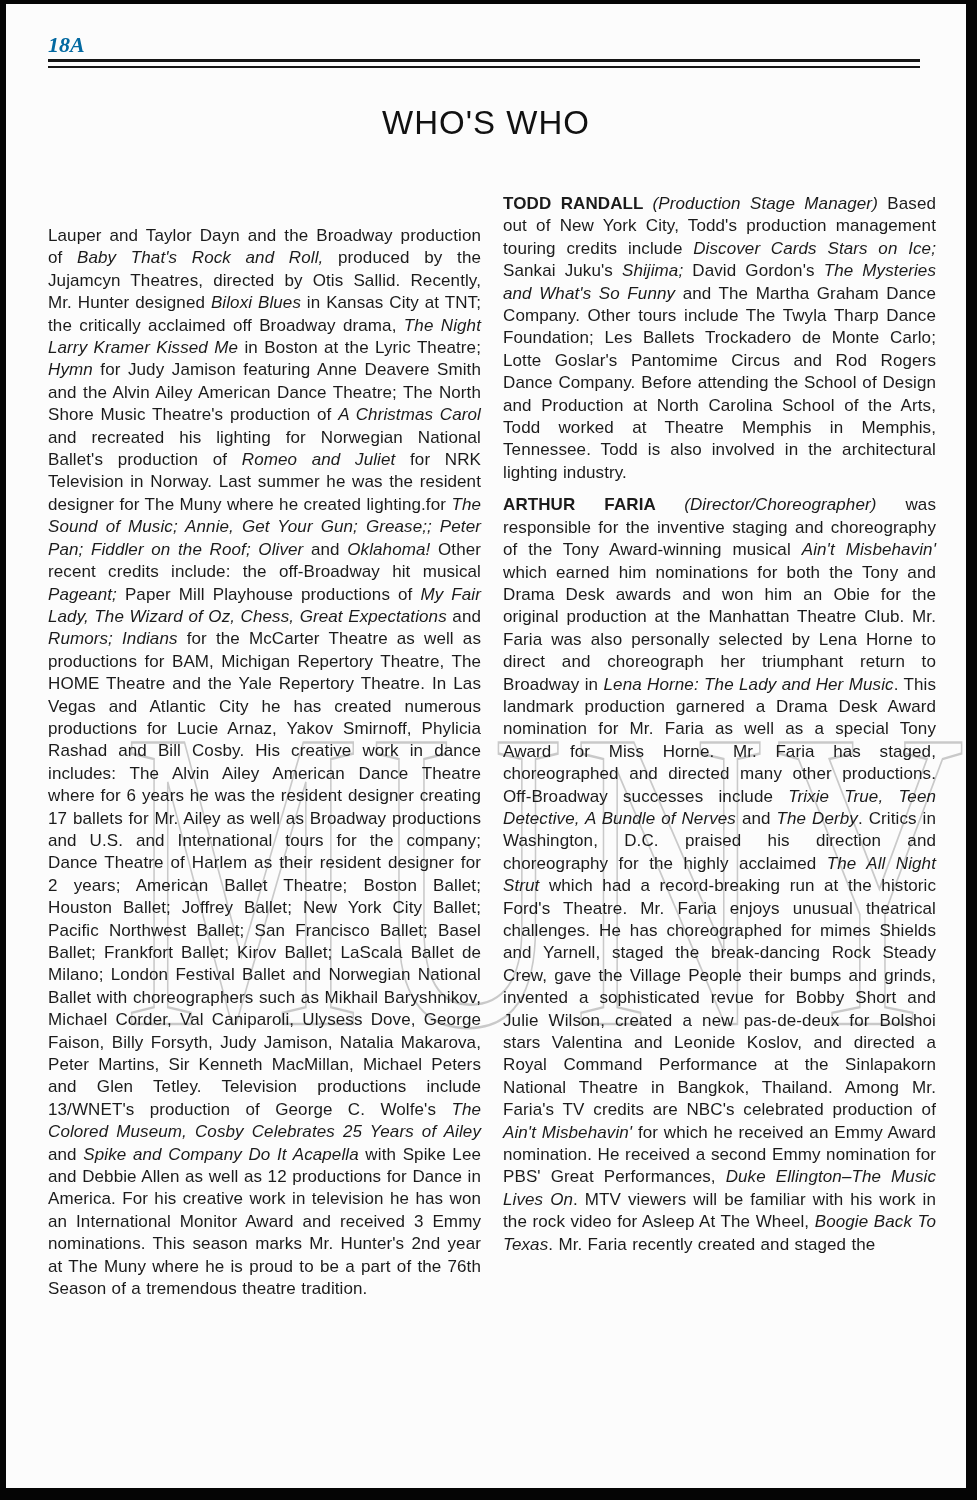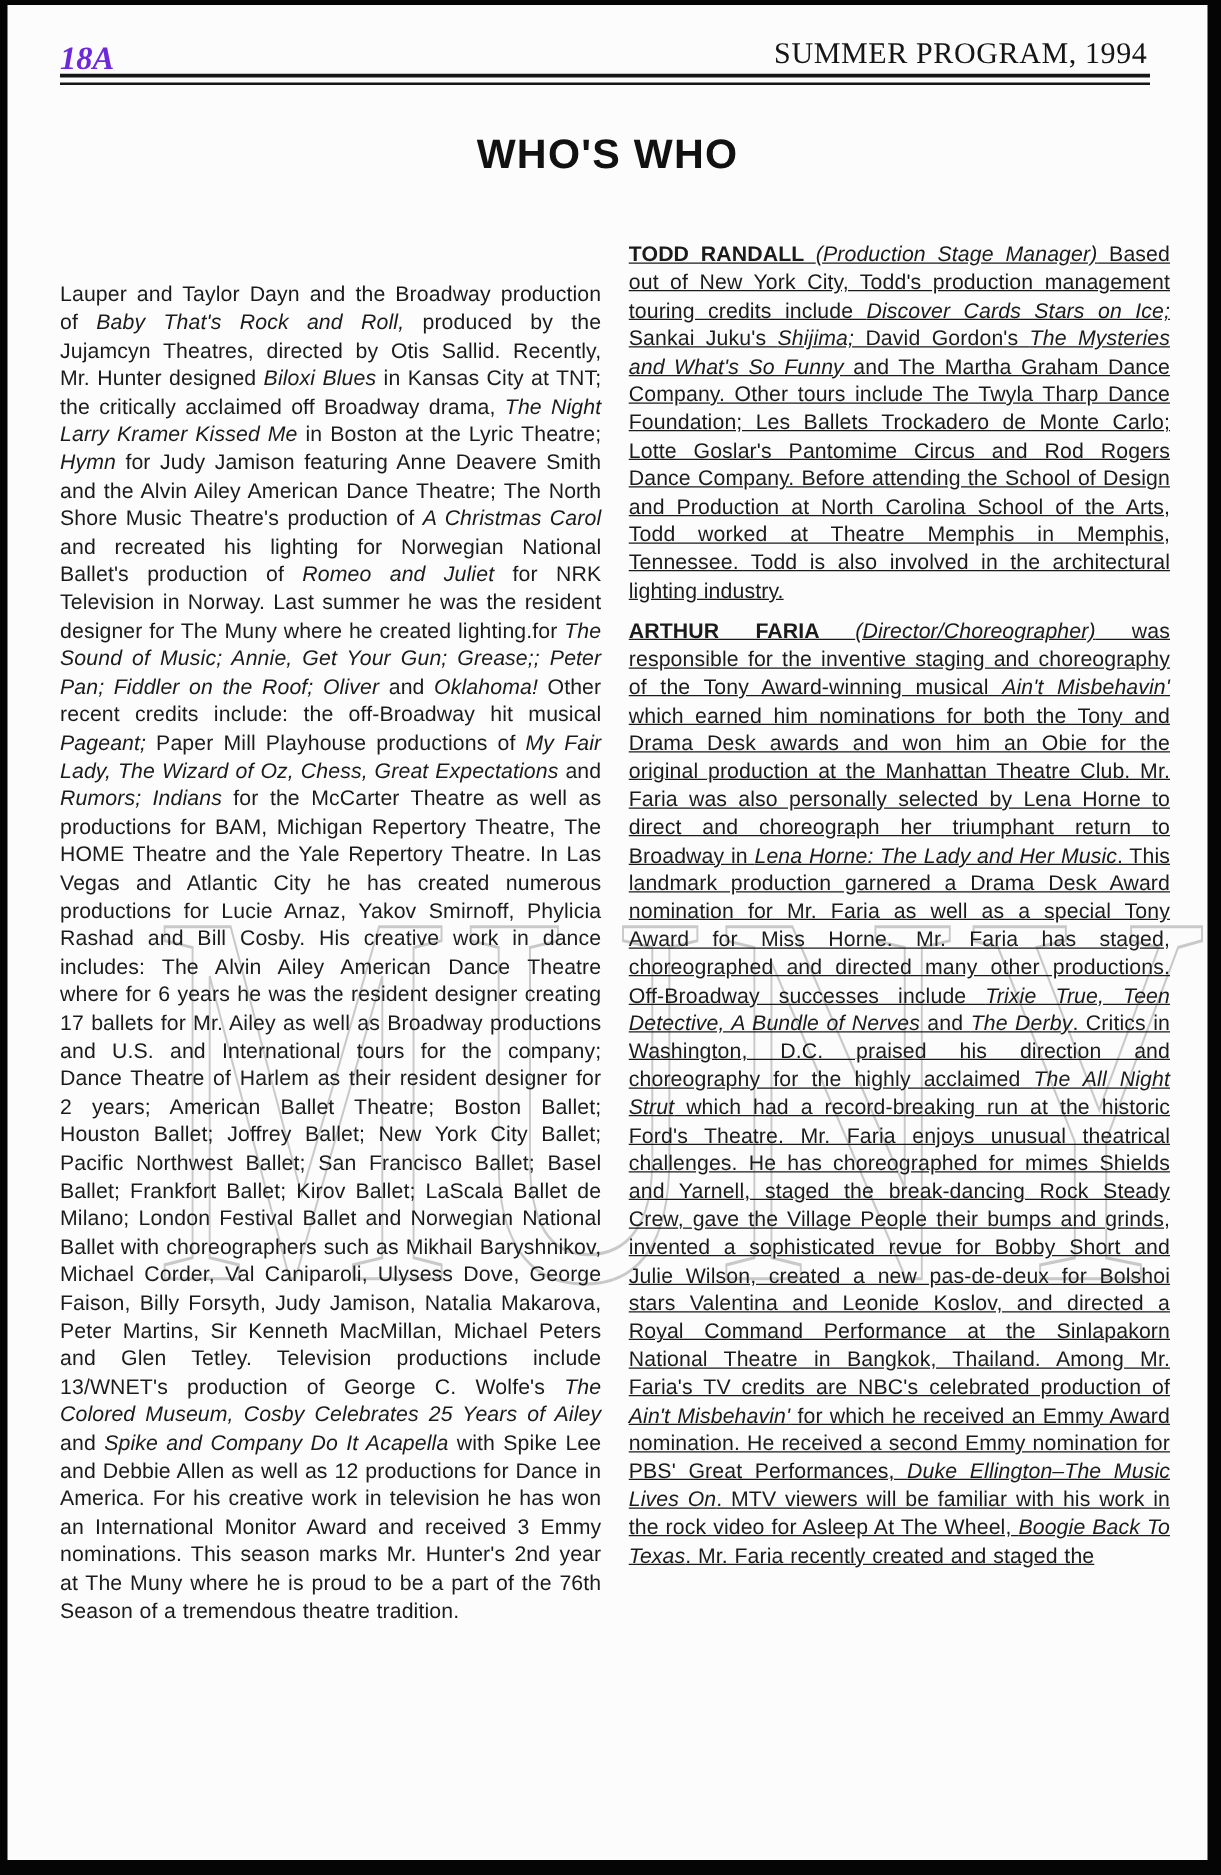--- a/index.html
+++ b/index.html
@@ -9,7 +9,7 @@
 
   
   .pageno{position:absolute;left:42px;top:28px;font-family:"Liberation Serif",serif;
-          font-style:italic;font-weight:bold;font-size:26px;color:#6d28d9;}
+          font-style:italic;font-weight:bold;font-size:22px;color:#0369a1;}
   .program{position:absolute;top:26px;right:48px;font-family:"Liberation Serif",serif;
            font-size:24px;letter-spacing:0.5px;color:#161616;}
   .rule{position:absolute;left:42px;width:872px;background:#161616;}

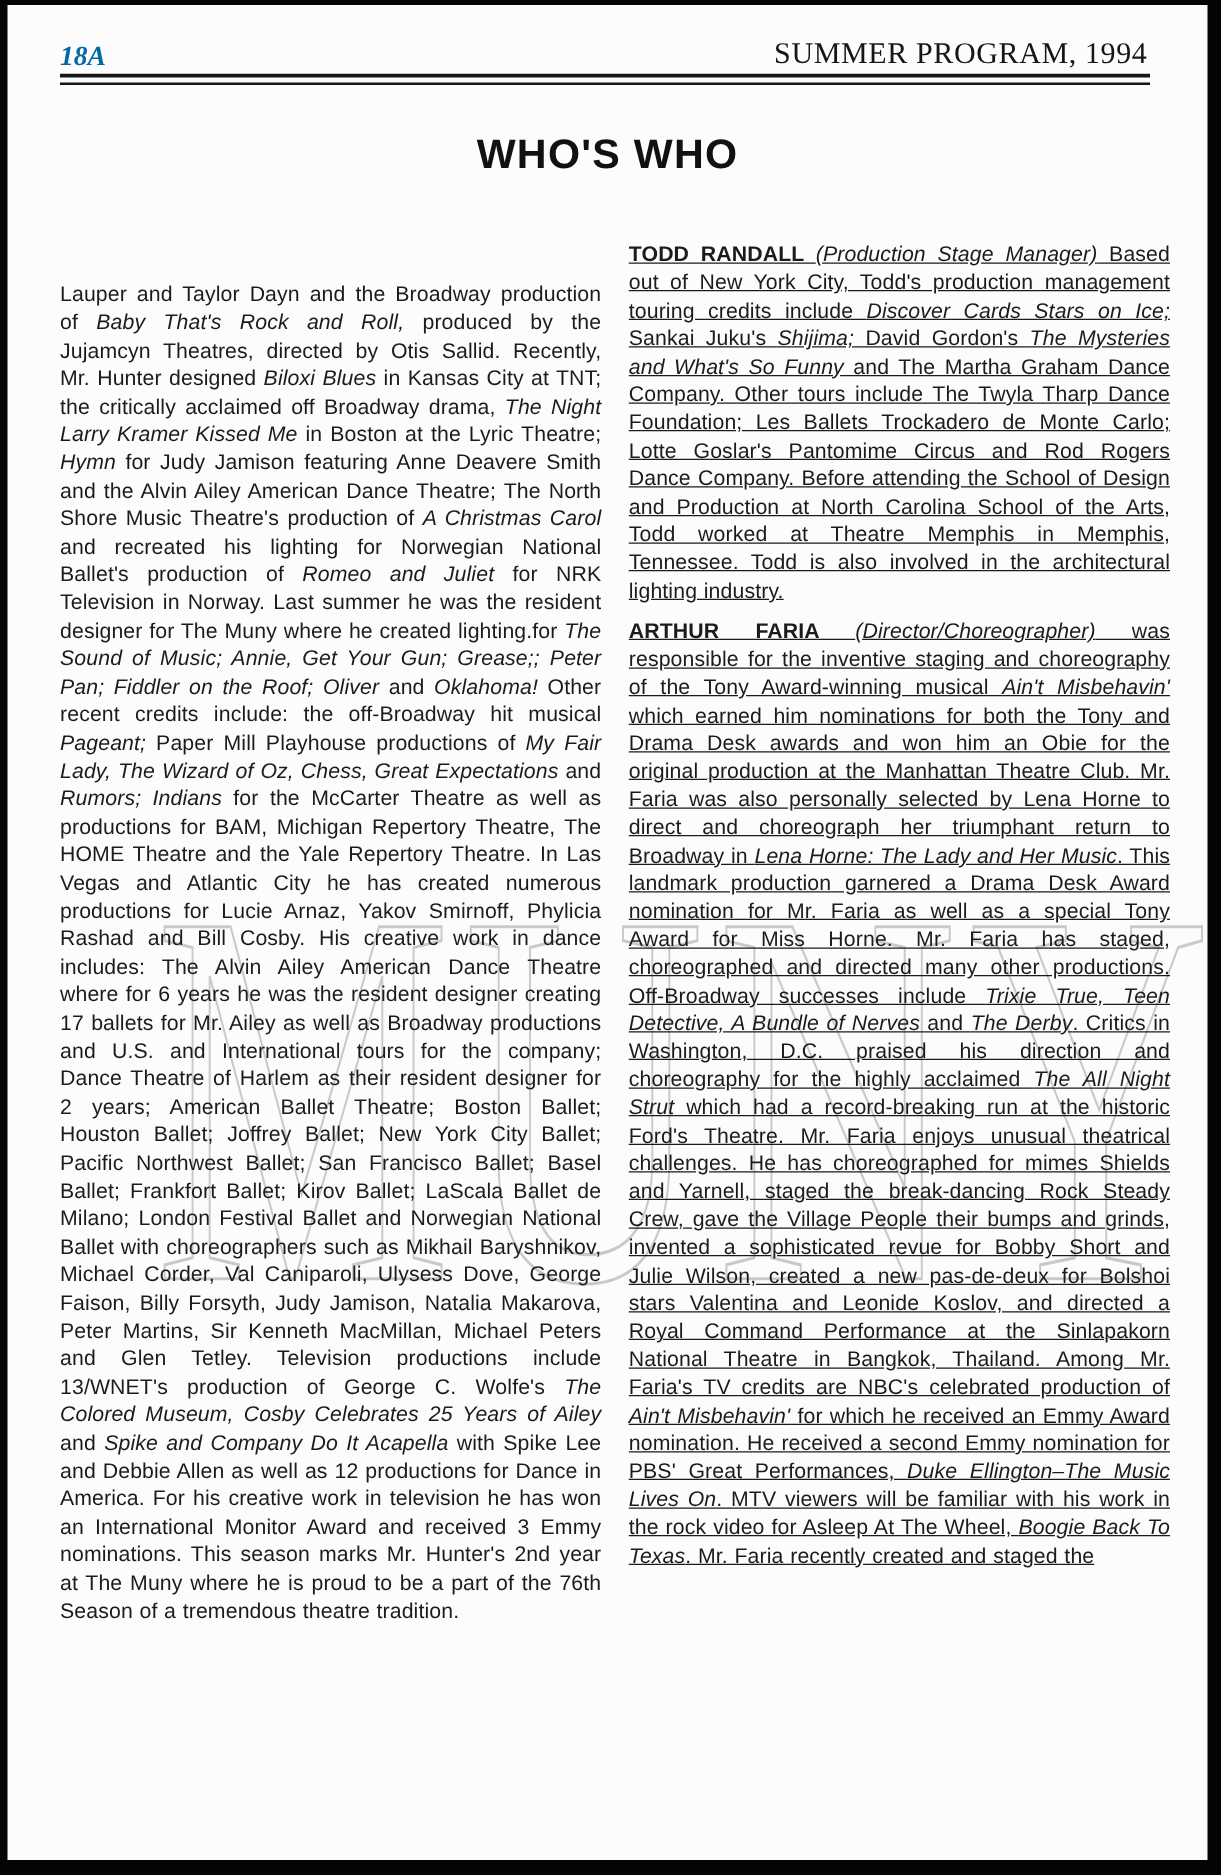--- a/index.html
+++ b/index.html
@@ -43,7 +43,6 @@
   <div class="page">
 
     <div class="pageno">18A</div>
-    <div class="program">SUMMER PROGRAM, 1994</div>
     <div class="rule rule-top"></div>
     <div class="rule rule-bottom"></div>
 

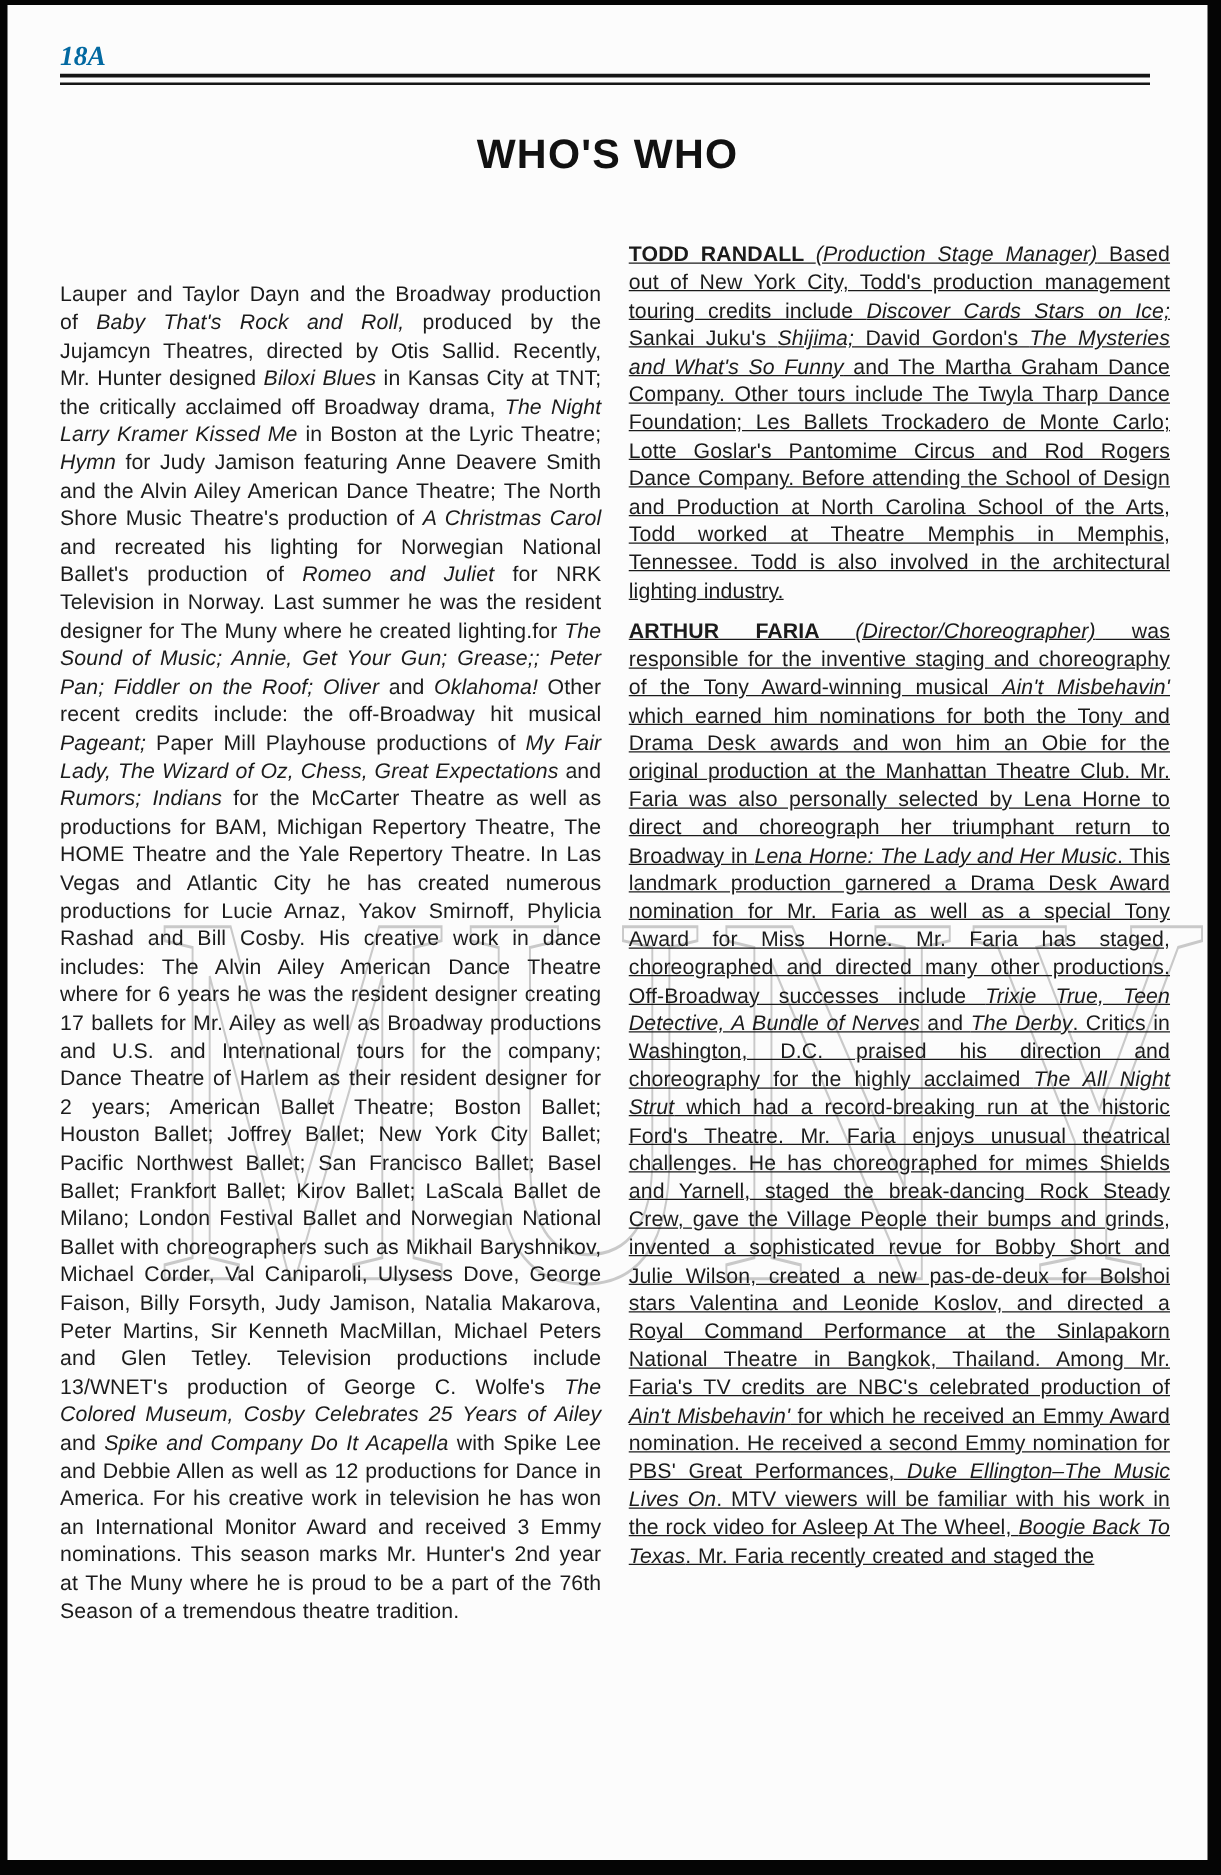--- a/index.html
+++ b/index.html
@@ -18,7 +18,7 @@
 
   
   .title{position:absolute;left:0;top:100px;width:100%;text-align:center;
-         font-weight:bold;font-size:33px;letter-spacing:1px;color:#111;}
+         font-weight:normal;font-size:33px;letter-spacing:1px;color:#111;}
 
   
   .wm{position:absolute;z-index:1;color:transparent;-webkit-text-stroke:2.5px #c9c9c9;

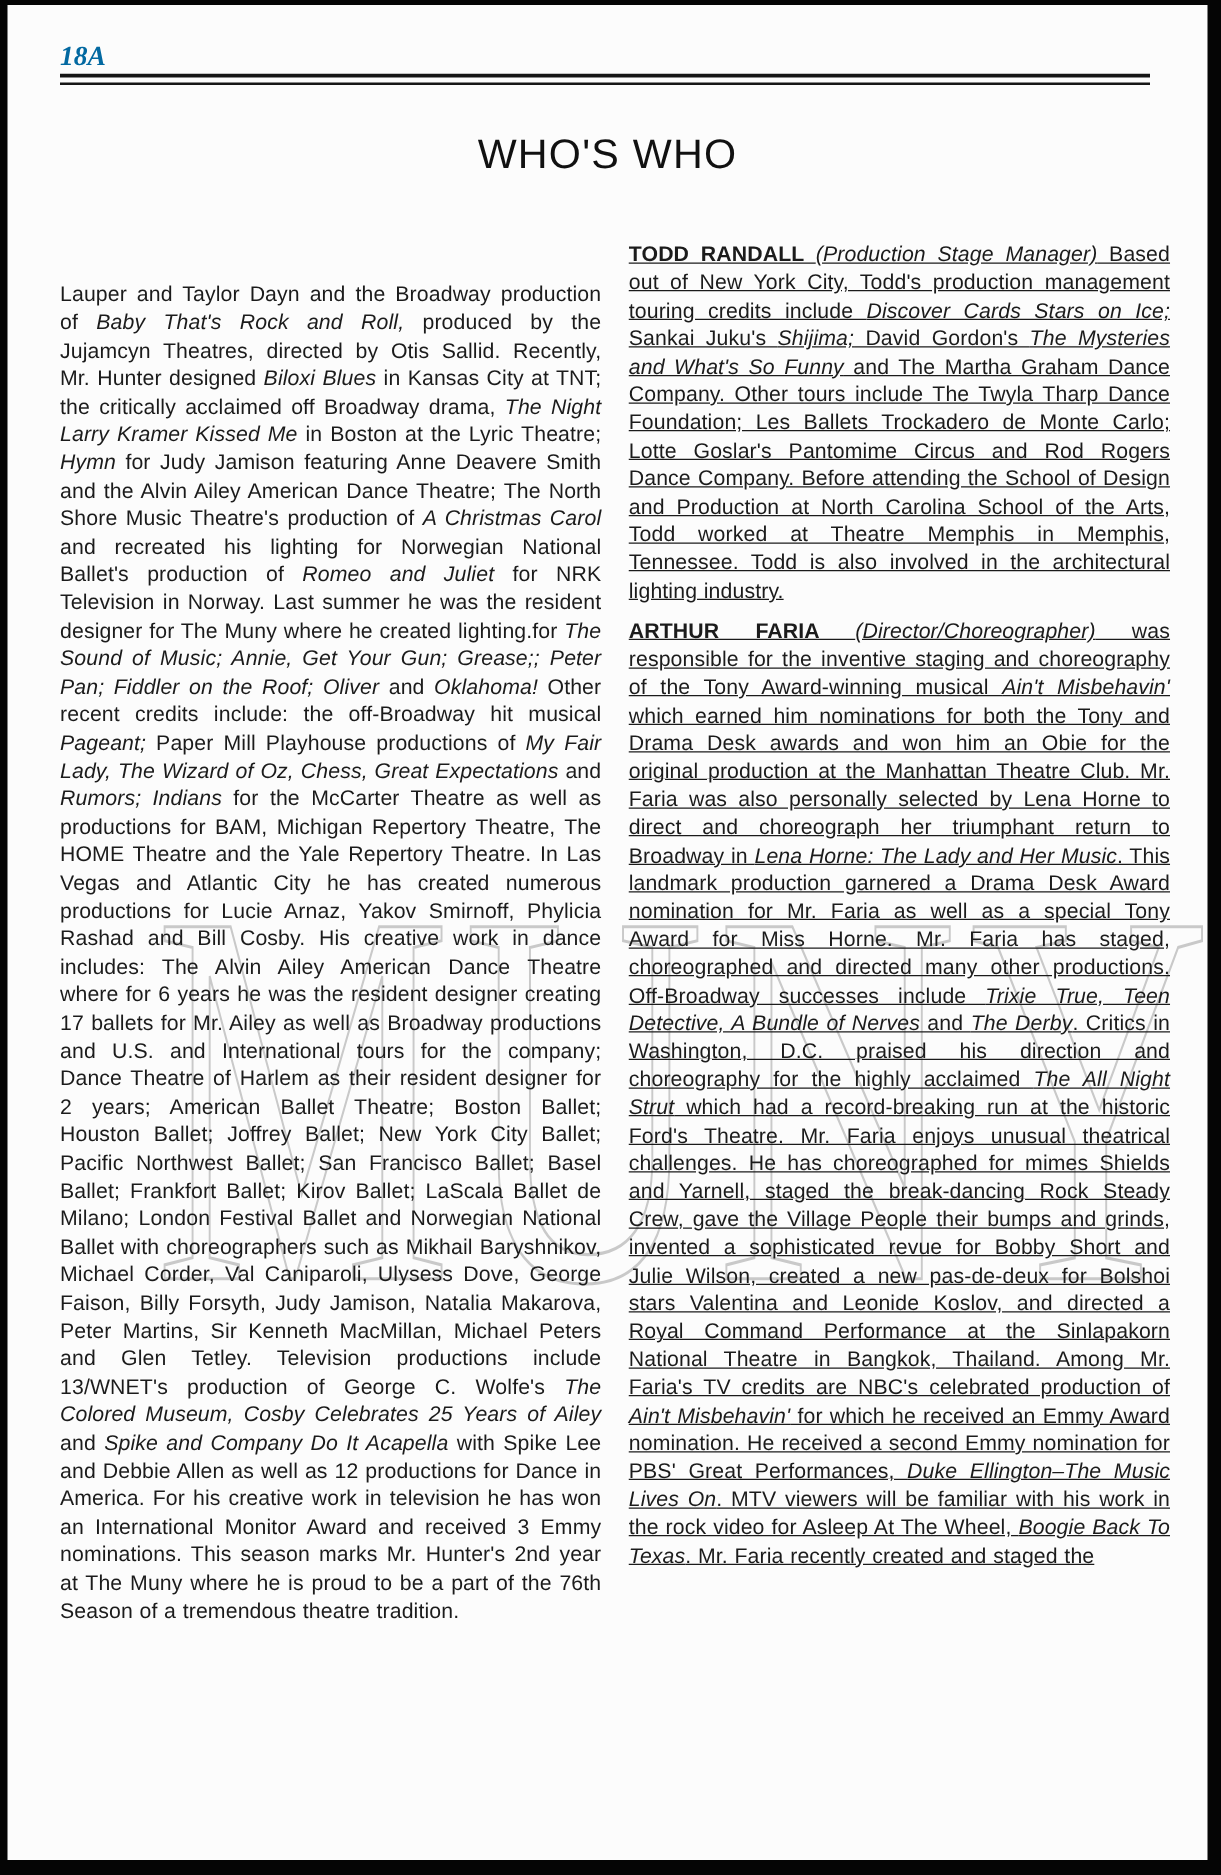--- a/index.html
+++ b/index.html
@@ -31,7 +31,7 @@
   .col{position:absolute;top:189px;width:433px;z-index:2;text-align:justify;
        font-size:17px;line-height:22.4px;color:#1b1b1b;letter-spacing:0.1px;word-spacing:0.5px;}
   .col-left{left:42px;margin-top:32px;}
-  .col-right{left:497px;text-decoration:underline;}
+  .col-right{left:497px;}
   p.para{margin:0 0 10px 0;}
   .it{font-style:italic;}
   .bd{font-weight:bold;}

